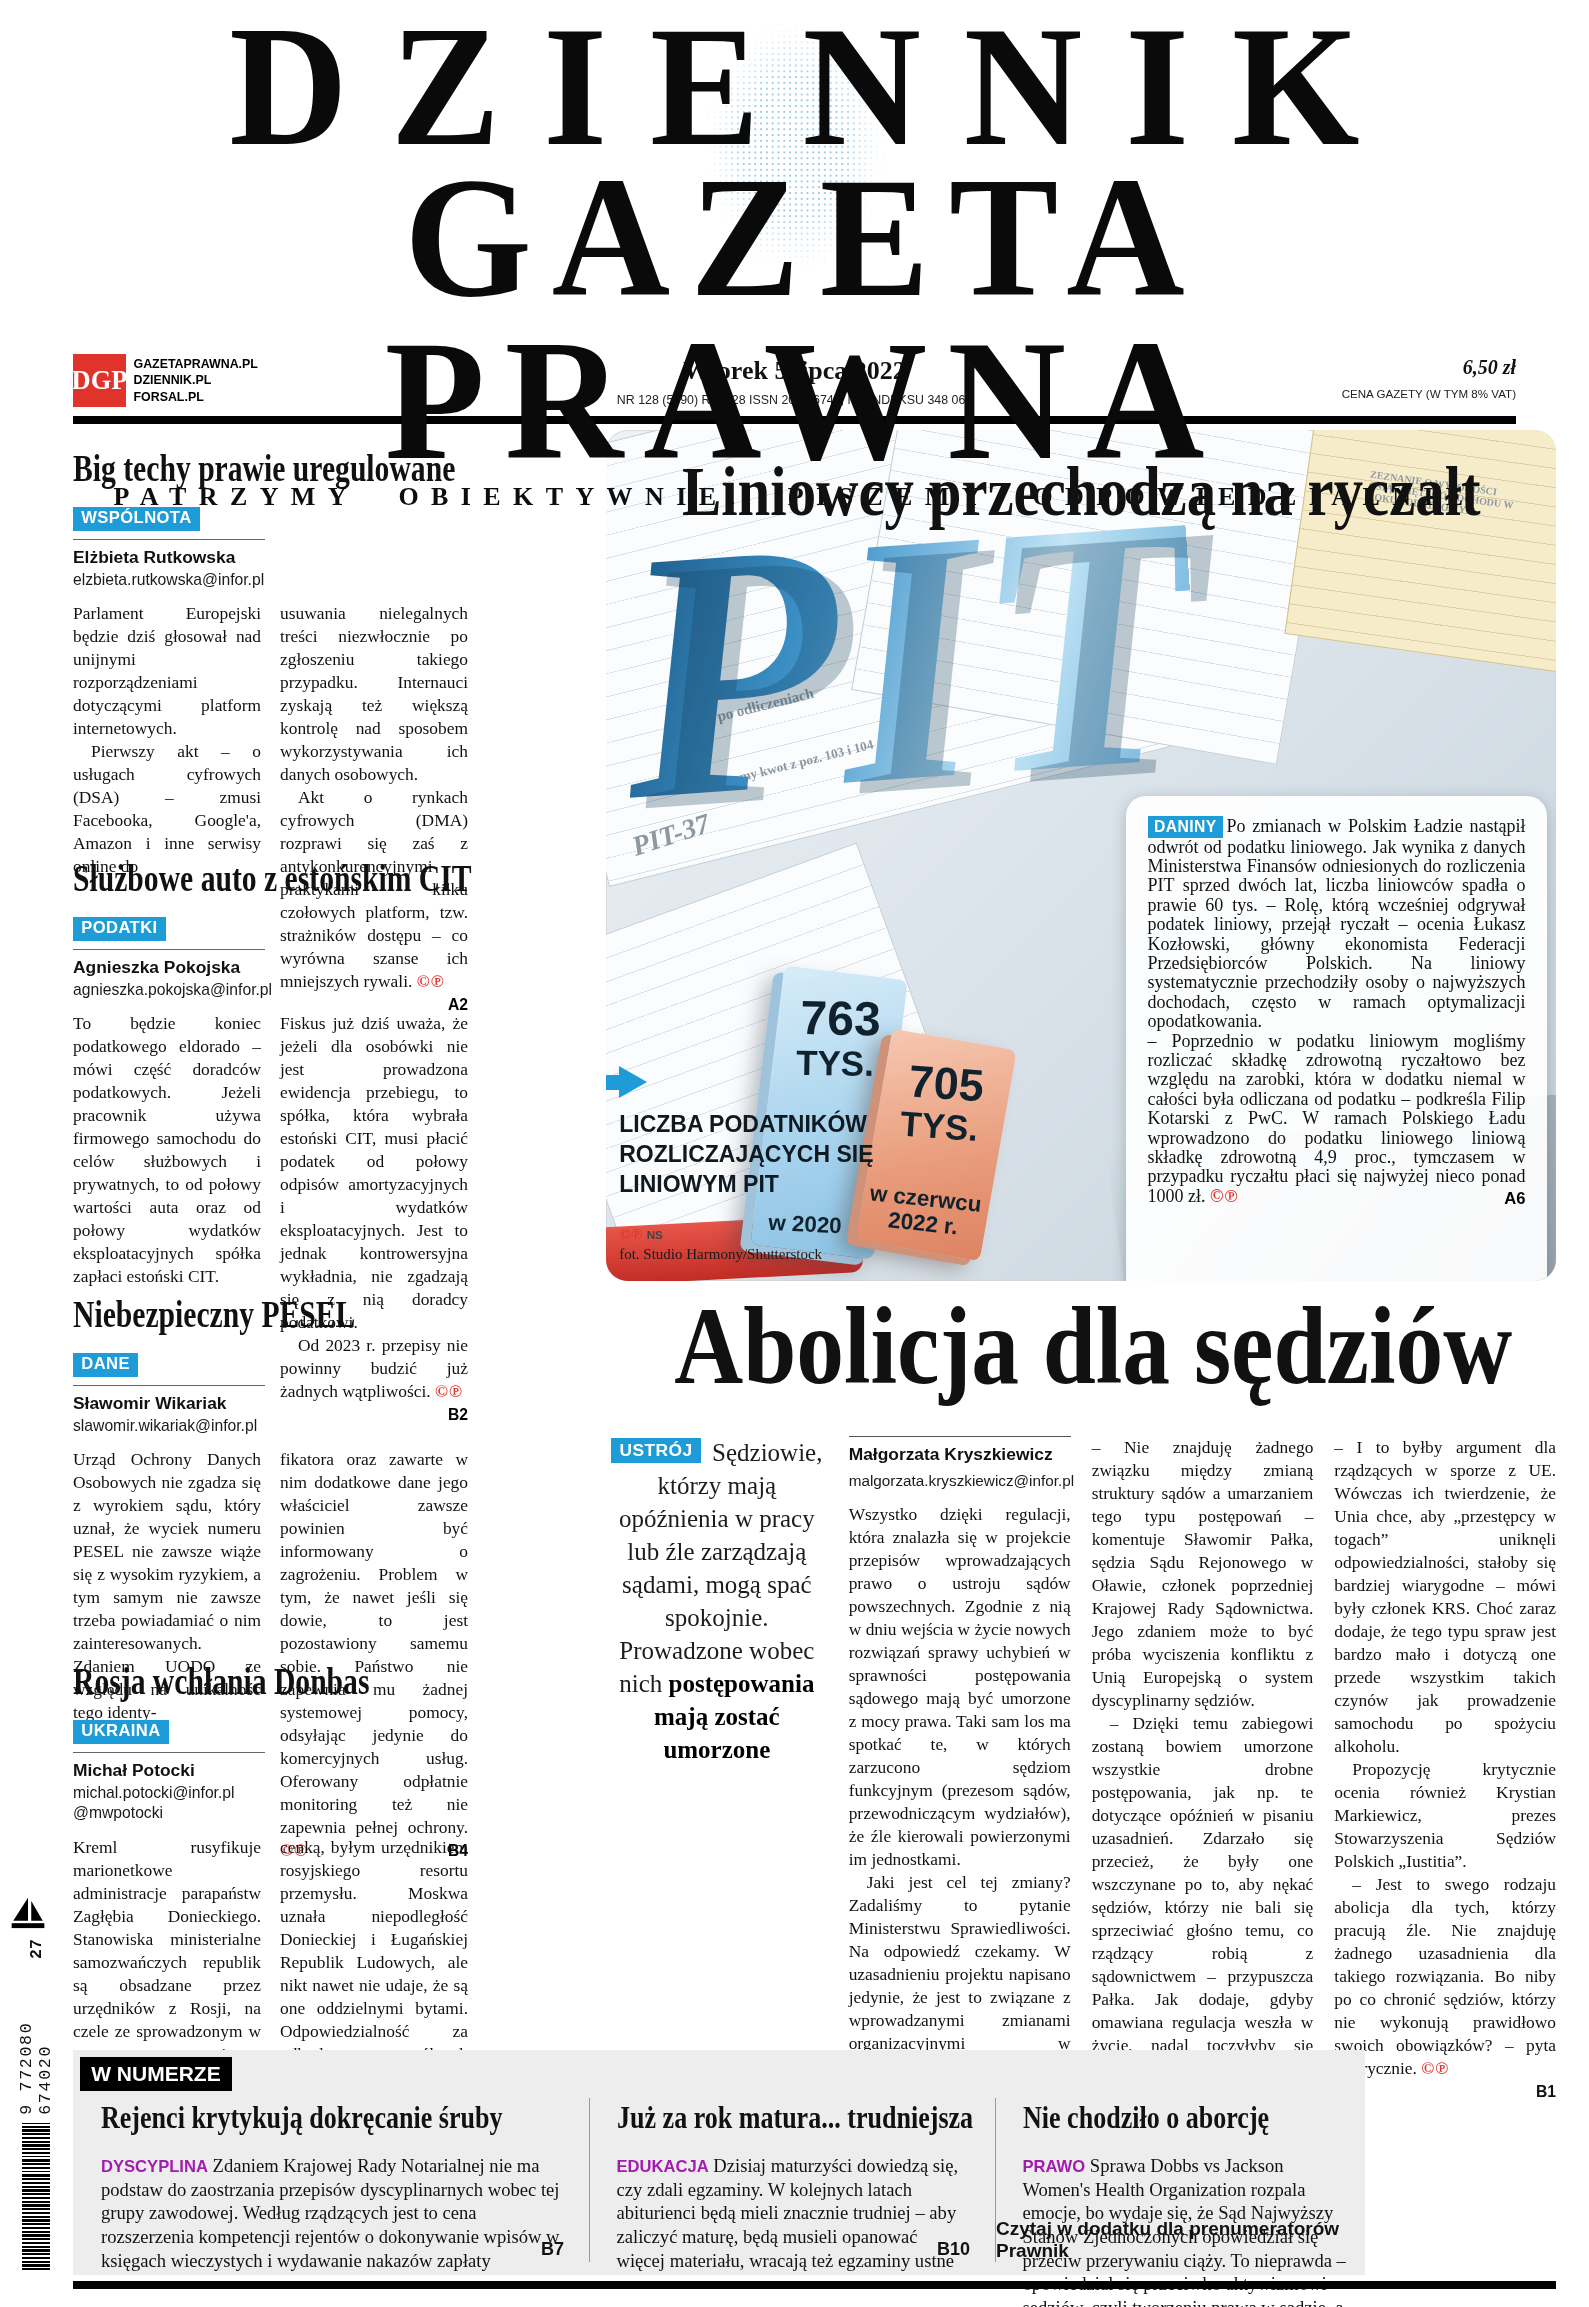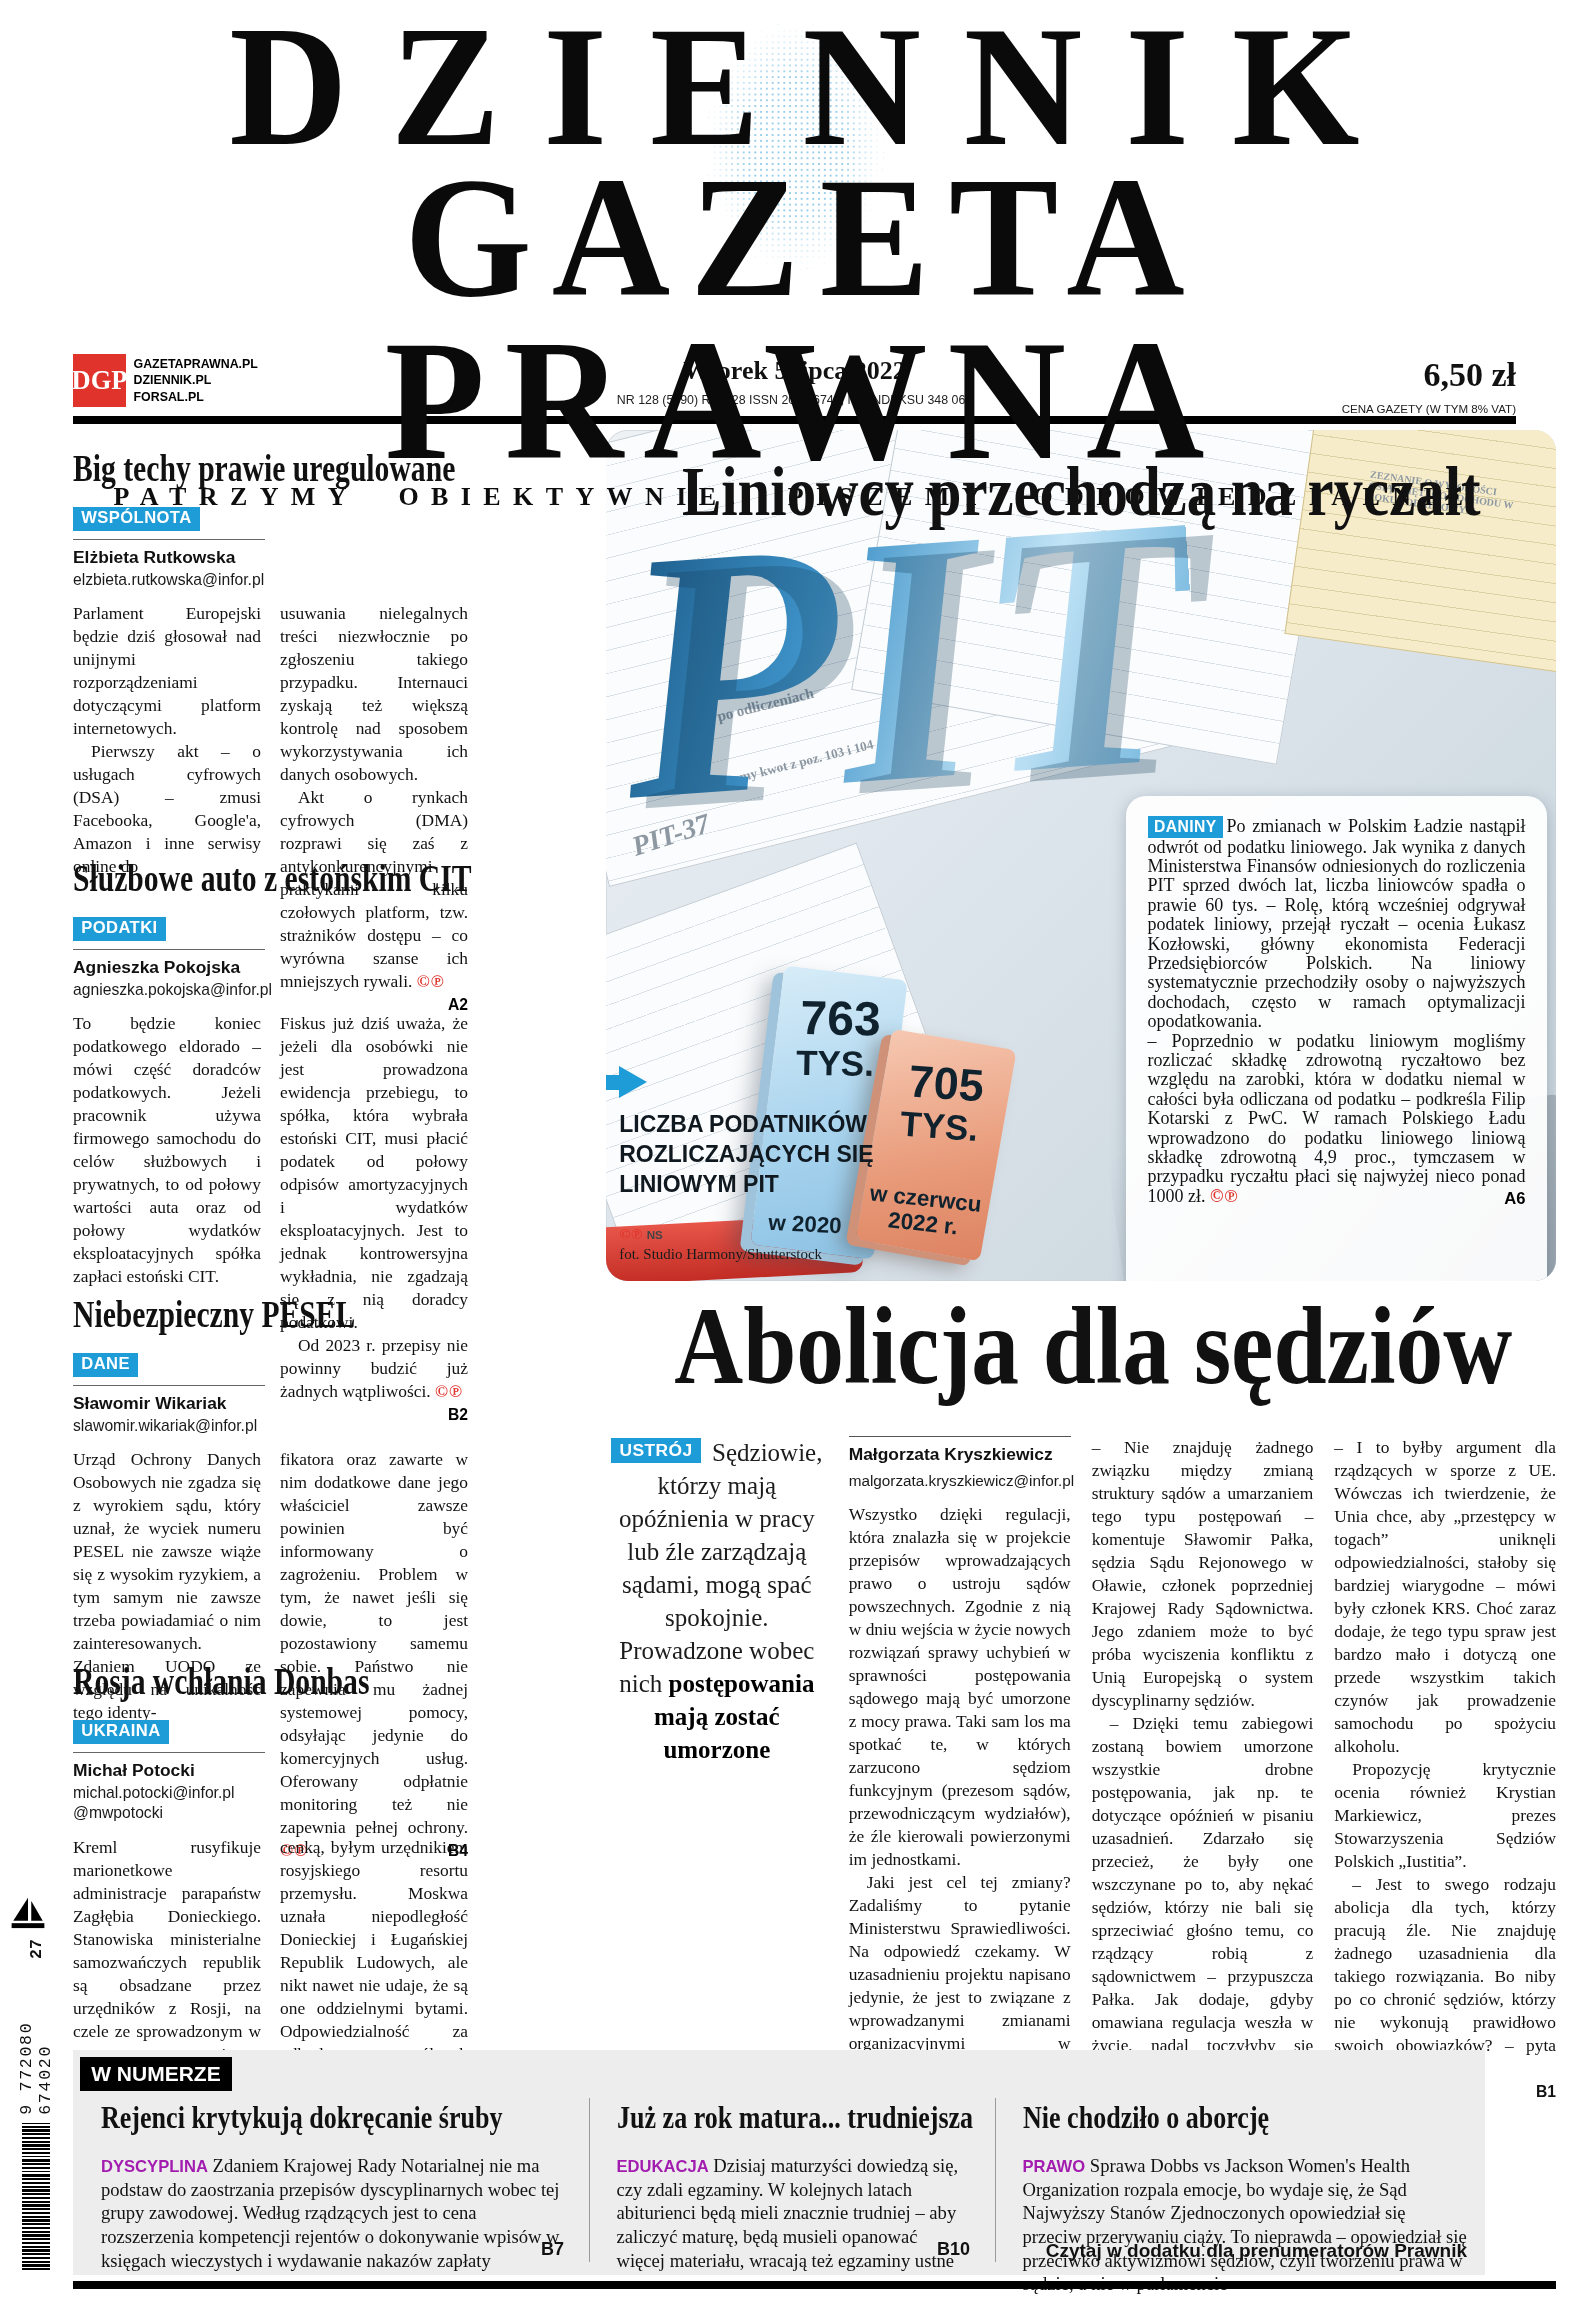--- a/index.html
+++ b/index.html
@@ -28,7 +28,7 @@
   .ib-date{font-weight:bold;font-size:26px;}
   .ib-issue{font-family:"Liberation Sans",sans-serif;font-size:12.4px;color:#222;margin-top:7.5px;}
   .ib-right{position:absolute;right:0;top:1.7px;text-align:right;white-space:nowrap;}
-  .ib-price{font-weight:bold;font-size:34px;}
+  .ib-price{font-weight:bold;font-size:20px;font-style:italic;}
   .ib-pricenote{font-family:"Liberation Sans",sans-serif;font-size:11.6px;color:#222;margin-top:8.3px;}
   .toprule{position:absolute;left:73px;right:73px;top:416px;height:7.5px;background:#000;}
   

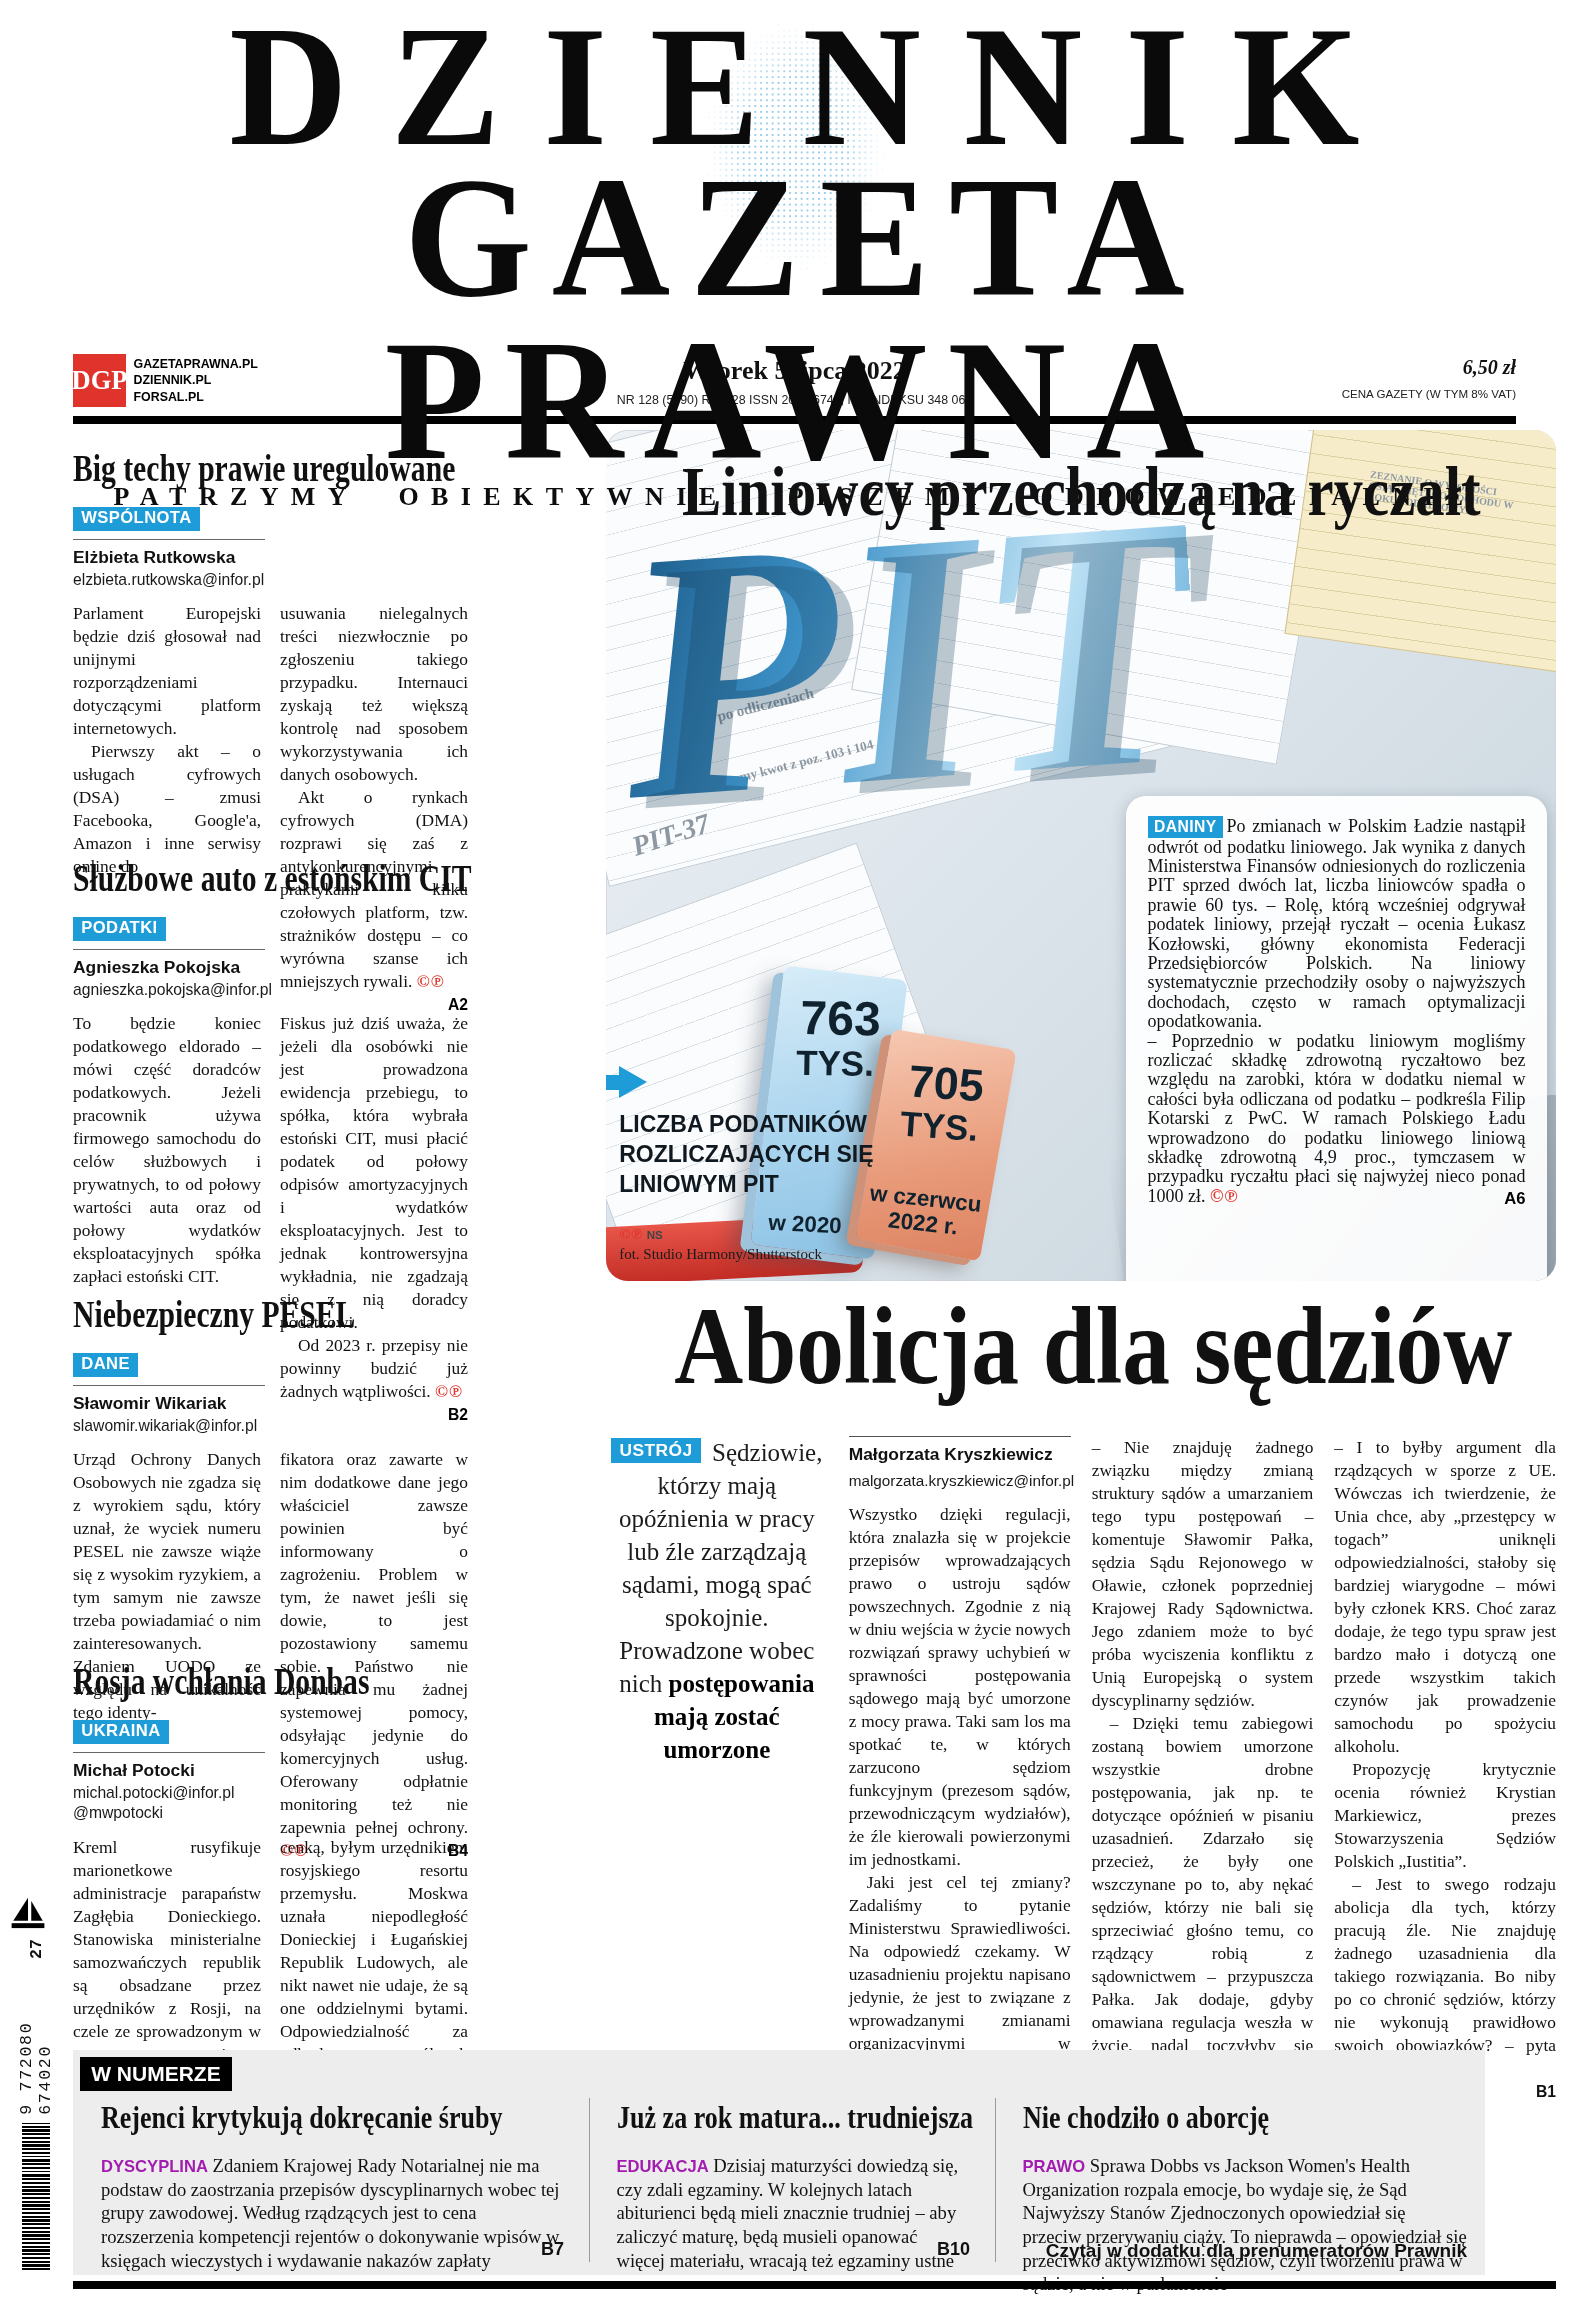--- a/index.html
+++ b/index.html
@@ -109,7 +109,7 @@
   .acol .email{font-size:15.3px;margin-bottom:11.6px;}
   .bpg{display:block;text-align:right;font-family:"Liberation Sans",sans-serif;font-weight:bold;font-size:15.7px;}
   
-  .strip{position:absolute;left:73px;top:2050px;width:1412px;height:225px;background:#ededed;}
+  .strip{position:absolute;left:73px;top:2050px;width:1292px;height:225px;background:#ededed;}
   .wn-label{position:absolute;left:6.6px;top:6.6px;background:#000;color:#fff;
             font-family:"Liberation Sans",sans-serif;font-weight:bold;font-size:21px;padding:5px 11.6px;}
   .teasers{position:absolute;left:28px;right:18px;top:48px;bottom:13.2px;display:flex;}

